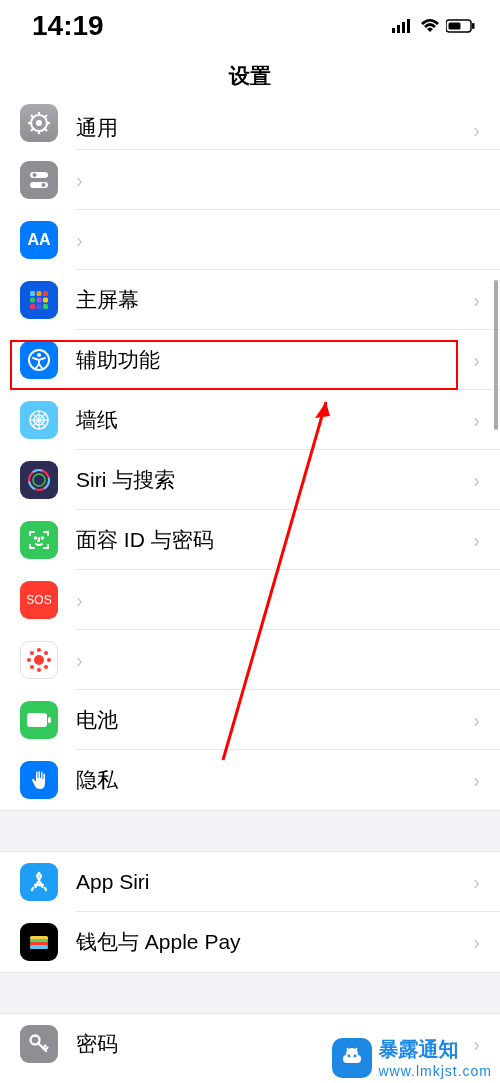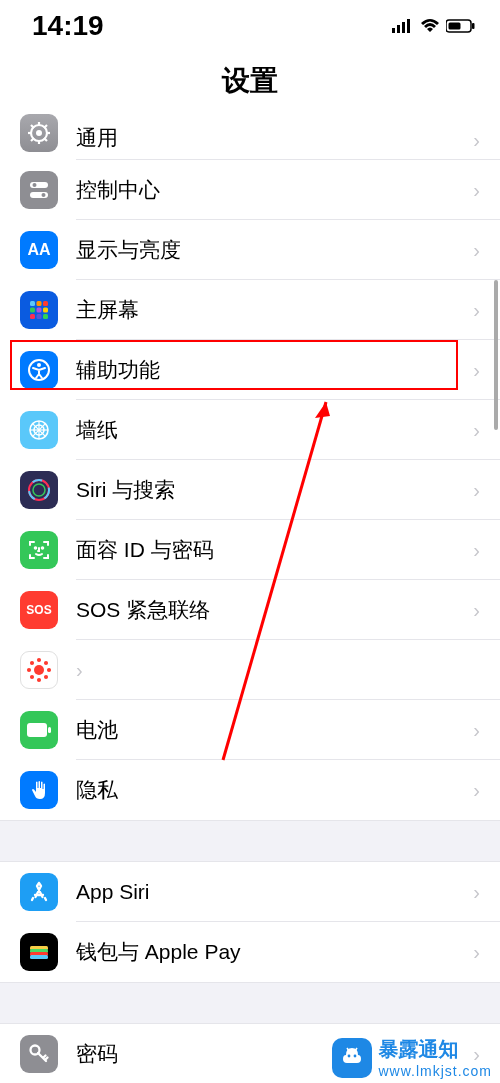--- a/index.html
+++ b/index.html
@@ -22,7 +22,7 @@
     .status-right { display: flex; align-items: center; gap: 6px; }
     .page-title {
       text-align: center;
-      font-size: 28px;
+      font-size: 21px;
       font-weight: 600;
       padding: 14px 0 16px;
     }

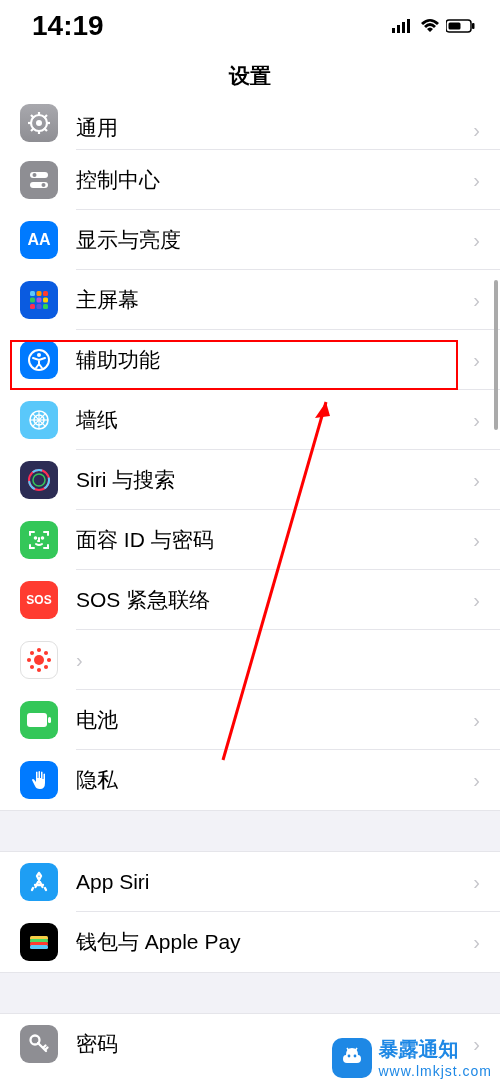--- a/index.html
+++ b/index.html
@@ -167,7 +167,6 @@
           <circle cx="15.5" cy="16" r="2" fill="#8e8e93"></circle>
         </svg>
     </div>
-    <span class="label">控制中心</span>
     <span class="chevron">›</span>
   </div>
 

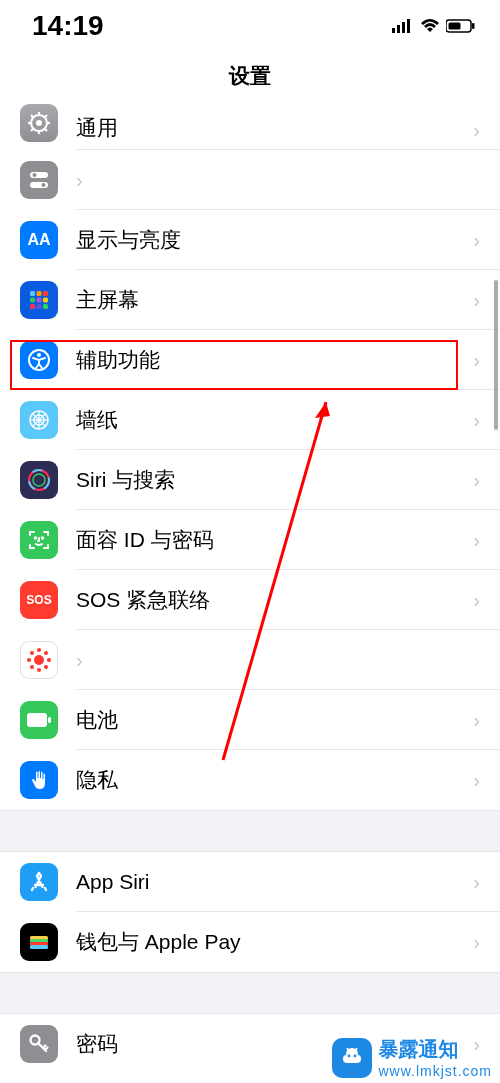--- a/index.html
+++ b/index.html
@@ -172,7 +172,6 @@
 
   <div class="row">
     <div class="icon-box bg-blue" style="font-size:16px;">AA</div>
-    <span class="label">显示与亮度</span>
     <span class="chevron">›</span>
   </div>
 

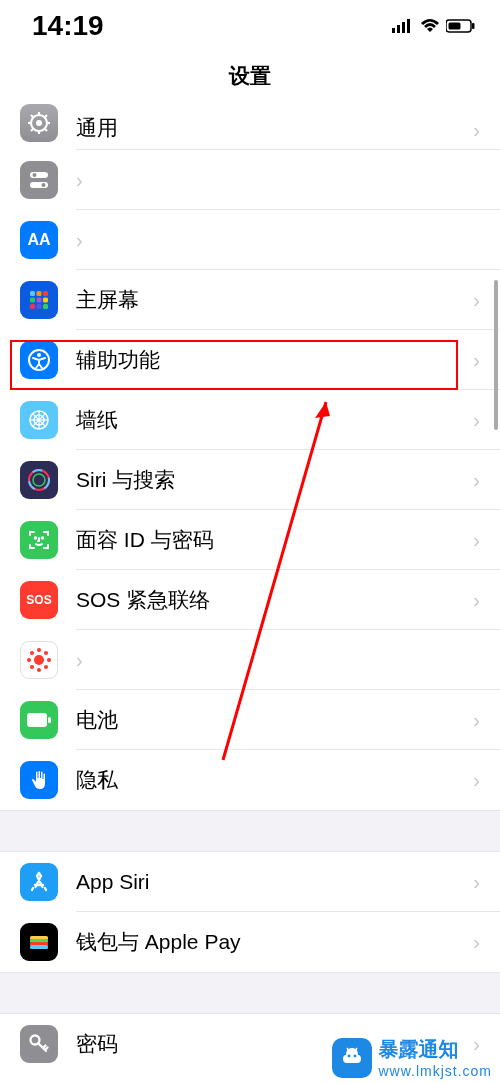--- a/index.html
+++ b/index.html
@@ -250,7 +250,7 @@
   </div>
 
   <div class="row">
-    <div class="icon-box bg-red" style="font-size:12px;font-weight:700;">SOS</div>
+    <div class="icon-box bg-red" style="font-size:12px;font-weight:400;">SOS</div>
     <span class="label">SOS 紧急联络</span>
     <span class="chevron">›</span>
   </div>

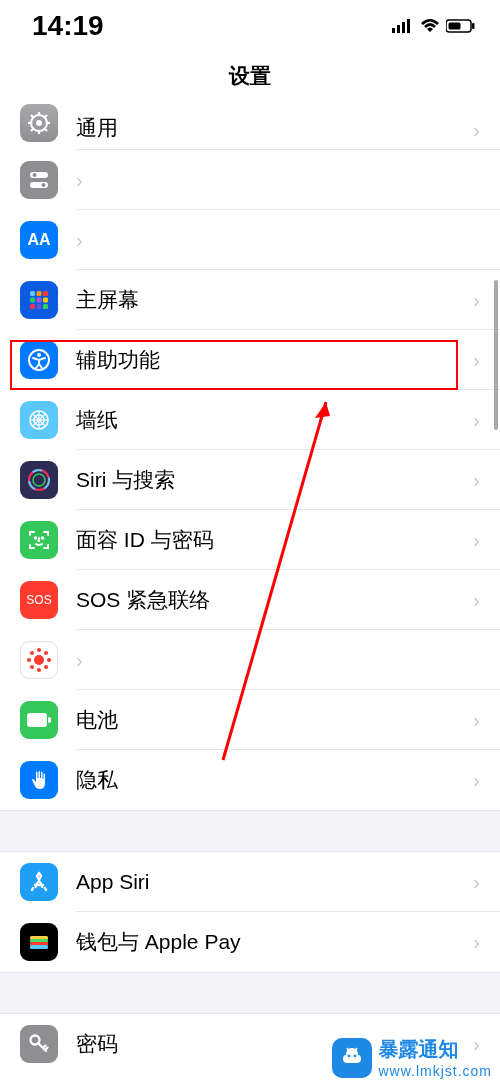--- a/index.html
+++ b/index.html
@@ -251,7 +251,6 @@
 
   <div class="row">
     <div class="icon-box bg-red" style="font-size:12px;font-weight:400;">SOS</div>
-    <span class="label">SOS 紧急联络</span>
     <span class="chevron">›</span>
   </div>
 

